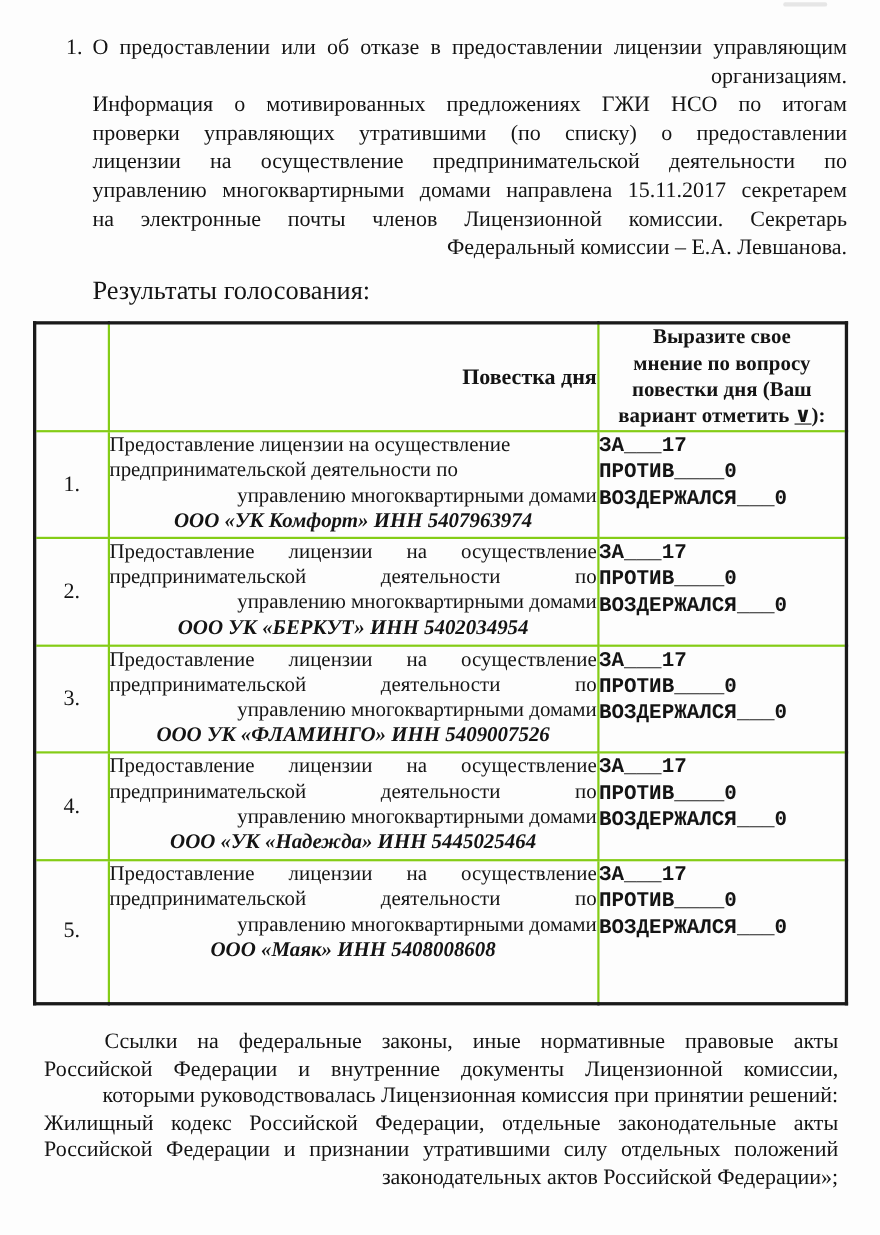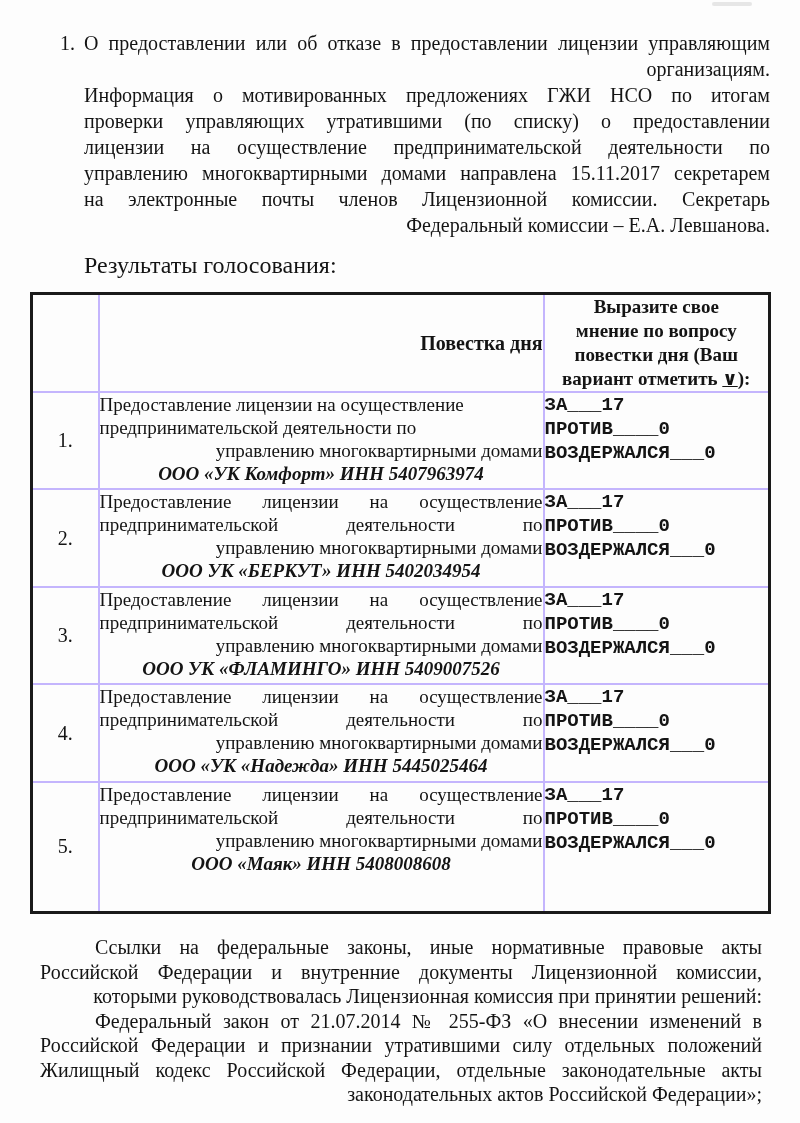--- a/index.html
+++ b/index.html
@@ -54,7 +54,7 @@
     border: 3px solid #1a1a1a;
   }
   .vote-table td {
-    border: 2px solid #c4b5fd;
+    border: 2px solid #84cc16;
     padding: 0;
     overflow: hidden;
   }

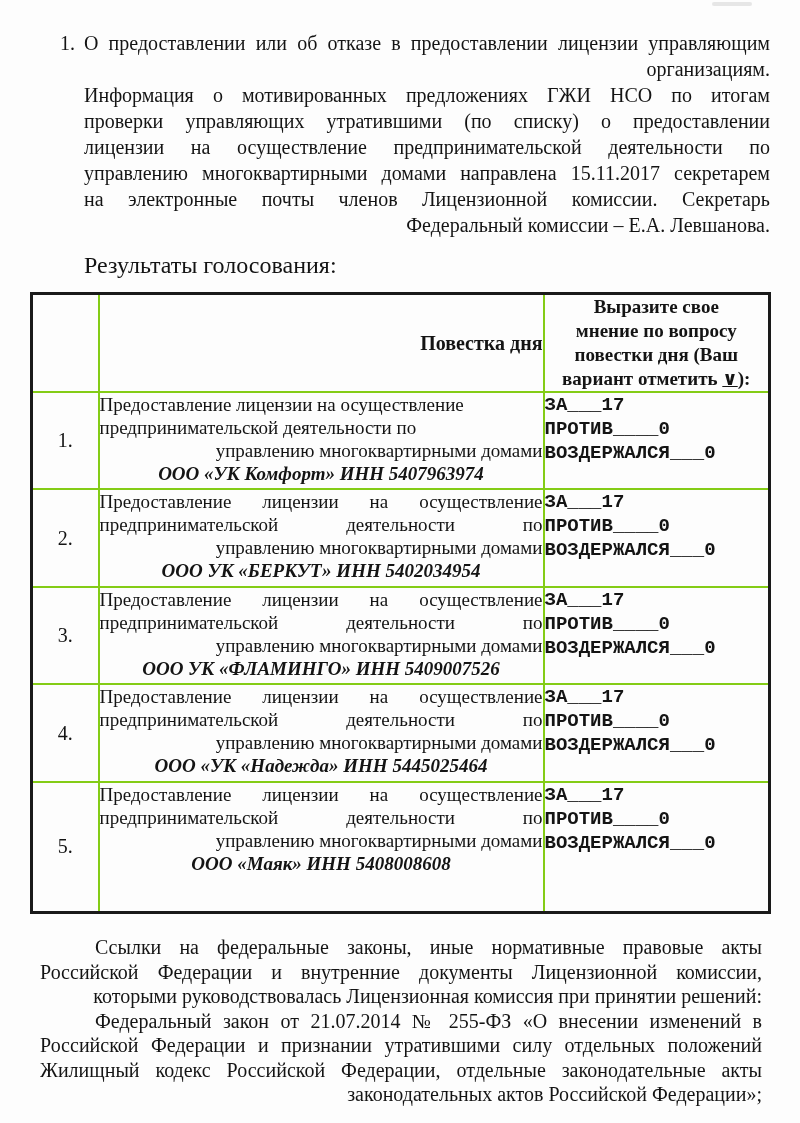--- a/index.html
+++ b/index.html
@@ -241,7 +241,6 @@
     <div class="jline indent">Ссылки на федеральные законы, иные нормативные правовые акты</div>
     <div class="jline">Российской Федерации и внутренние документы Лицензионной комиссии,</div>
     <div class="lline">которыми руководствовалась Лицензионная комиссия при принятии решений:</div>
-    <div class="jline indent">Федеральный закон от 21.07.2014 № 255-ФЗ «О внесении изменений в</div>
     <div class="jline">Российской Федерации и признании утратившими силу отдельных положений</div>
     <div class="jline">Жилищный кодекс Российской Федерации, отдельные законодательные акты</div>
     <div class="lline">законодательных актов Российской Федерации»;</div>

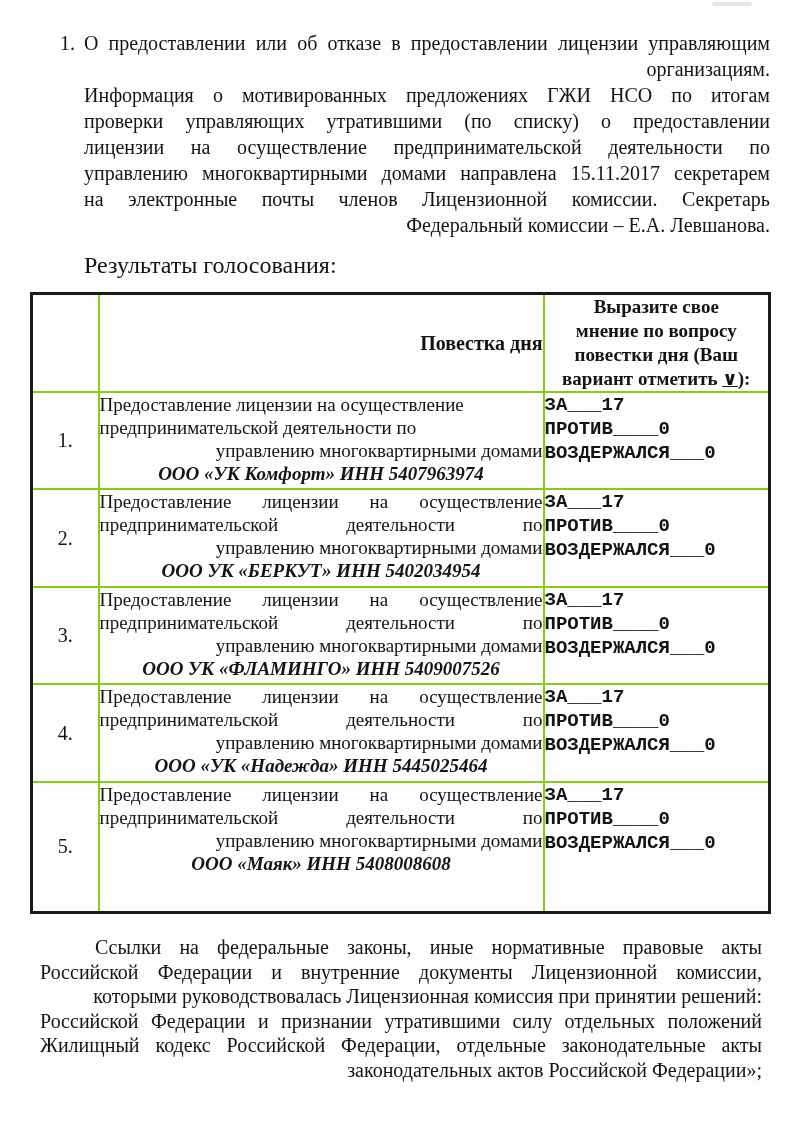--- a/index.html
+++ b/index.html
@@ -241,8 +241,8 @@
     <div class="jline indent">Ссылки на федеральные законы, иные нормативные правовые акты</div>
     <div class="jline">Российской Федерации и внутренние документы Лицензионной комиссии,</div>
     <div class="lline">которыми руководствовалась Лицензионная комиссия при принятии решений:</div>
+    <div class="jline">Жилищный кодекс Российской Федерации, отдельные законодательные акты</div>
     <div class="jline">Российской Федерации и признании утратившими силу отдельных положений</div>
-    <div class="jline">Жилищный кодекс Российской Федерации, отдельные законодательные акты</div>
     <div class="lline">законодательных актов Российской Федерации»;</div>
   </div>
 

